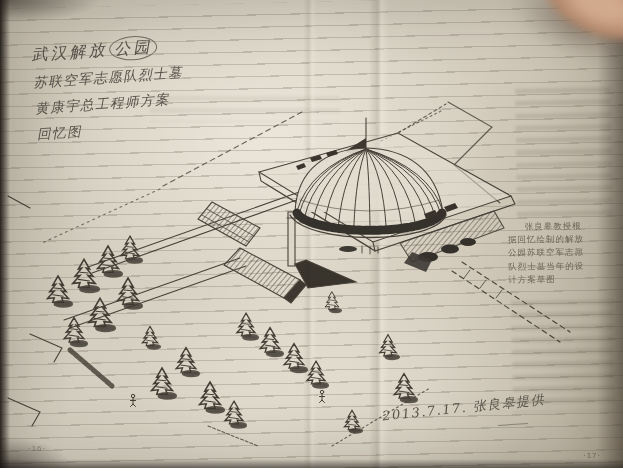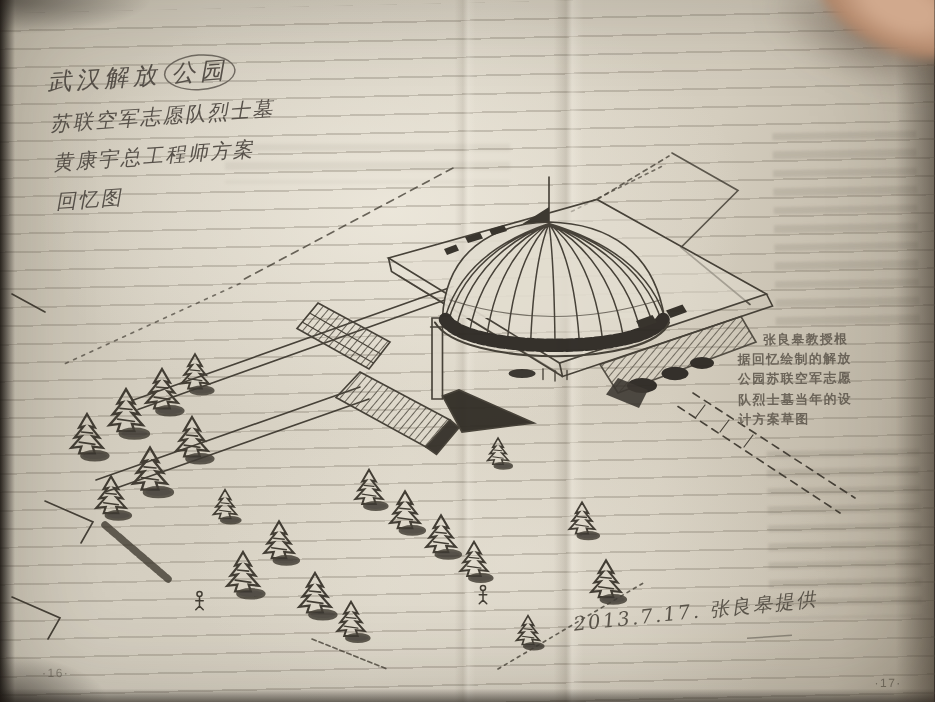--- a/index.html
+++ b/index.html
@@ -49,9 +49,9 @@
 
   
   .caption{
-    position:absolute;left:492px;top:220px;width:94px;
+    position:absolute;left:508px;top:220px;width:94px;
     font-size:8.5px;line-height:13.2px;letter-spacing:1px;
-    color:#6b6459;transform:rotate(-.6deg);font-weight:bold;
+    color:#6b6459;transform:rotate(-.6deg);
   }
   .cap-line{white-space:nowrap;}
   .indent{padding-left:17px;}

